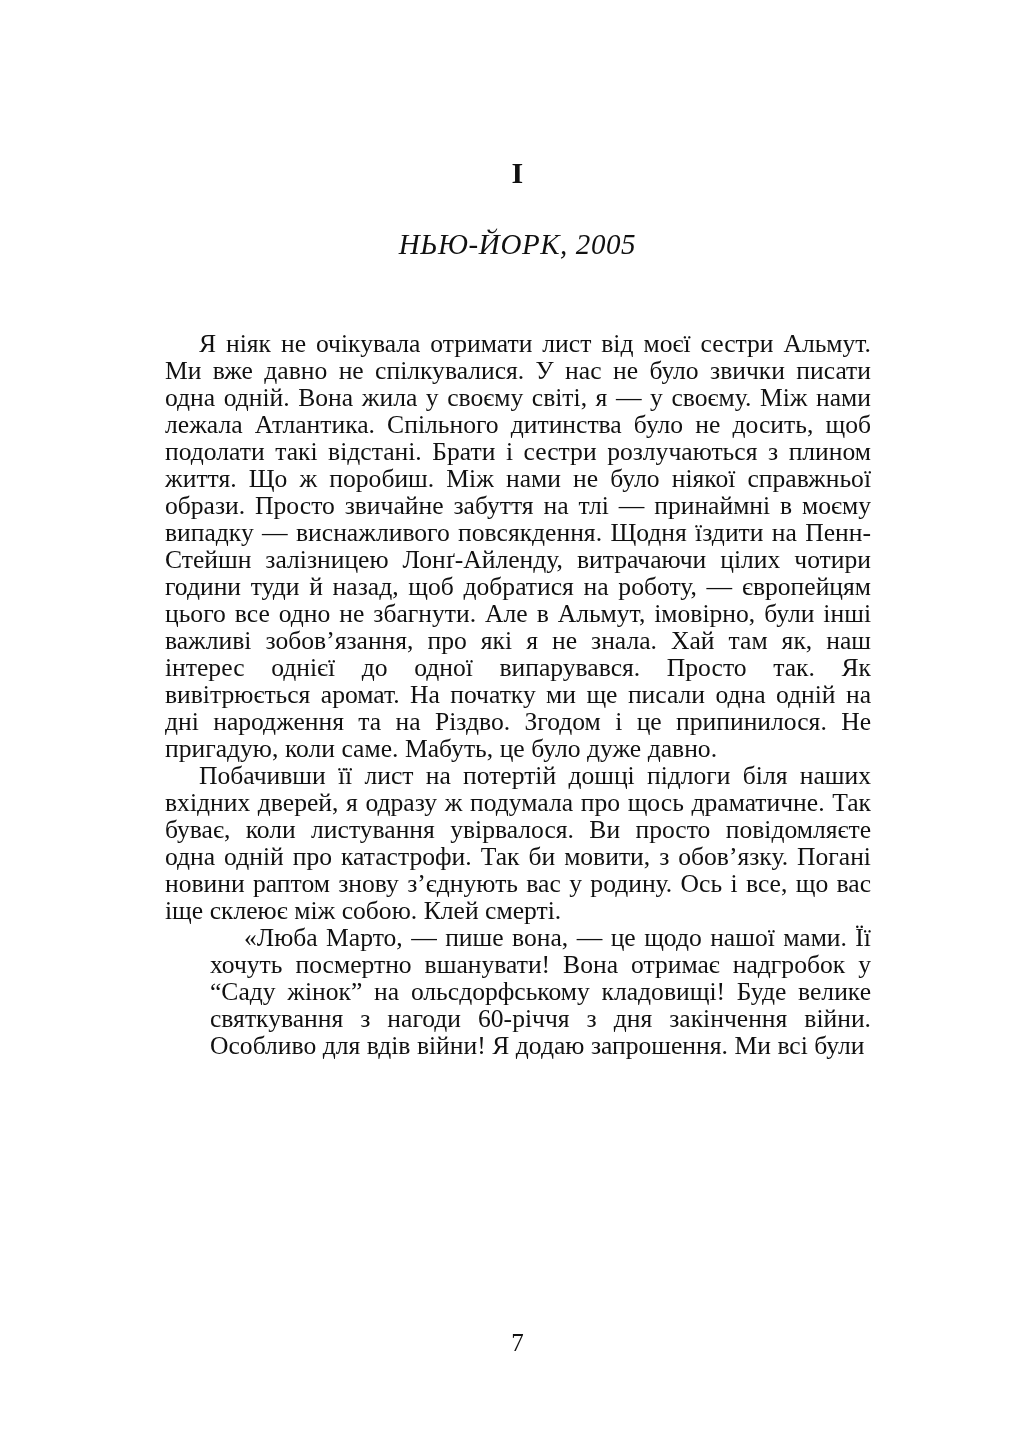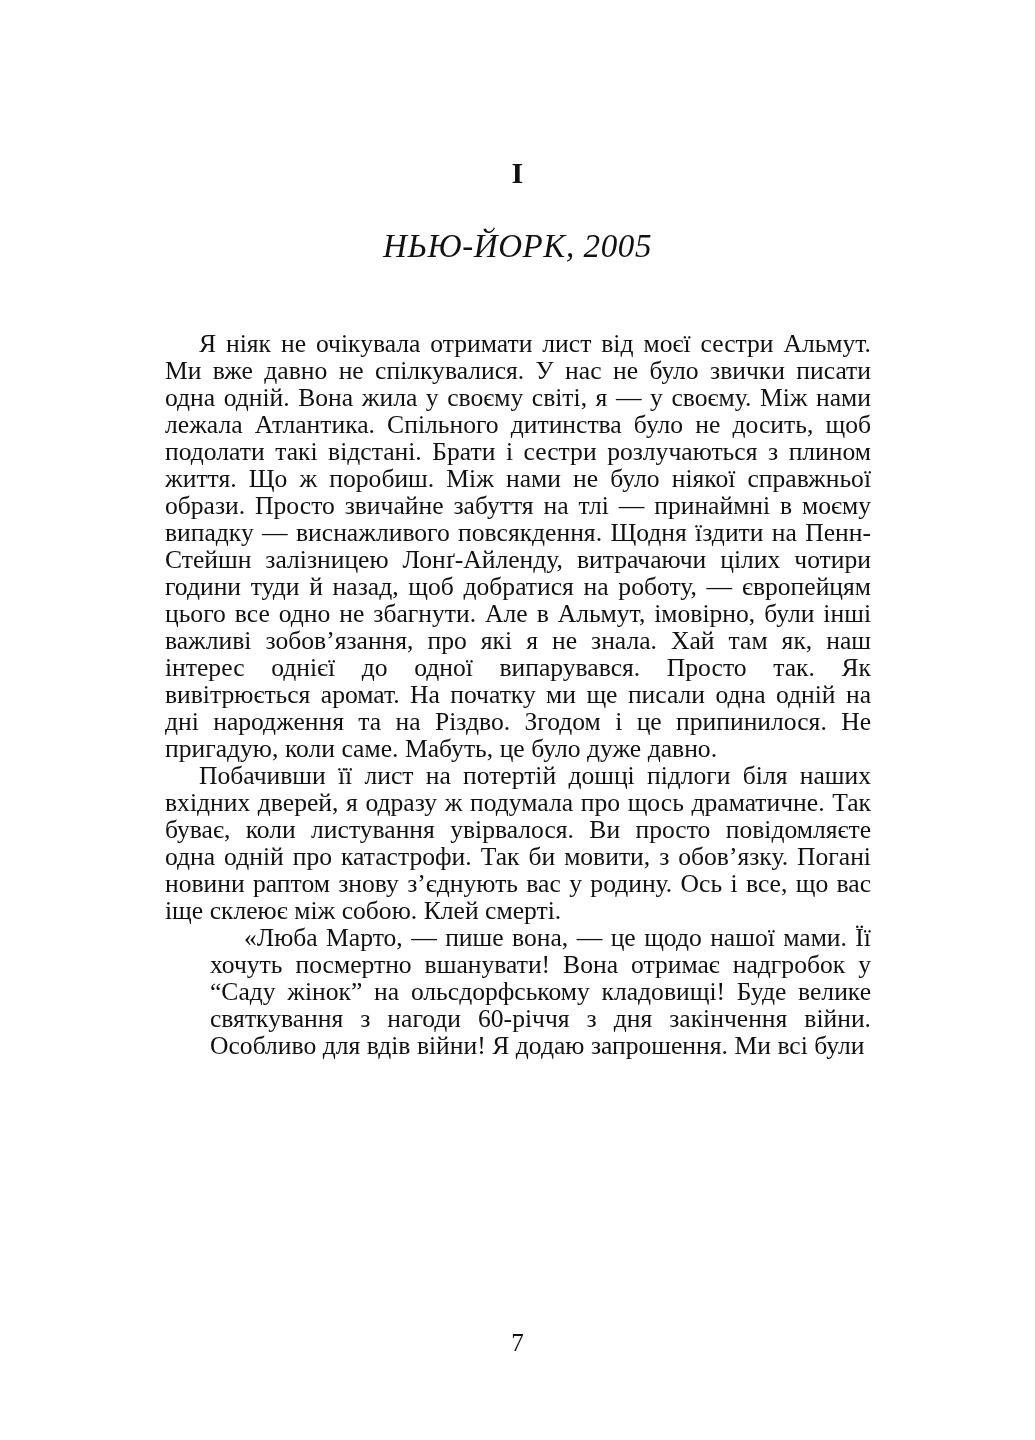--- a/index.html
+++ b/index.html
@@ -44,7 +44,7 @@
     margin-top: 42px;
     font-family: "Liberation Serif", "DejaVu Serif", serif;
     font-style: italic;
-    font-size: 33px;
+    font-size: 29px;
     line-height: 1;
     letter-spacing: 0.6px;
     color: #111111;

